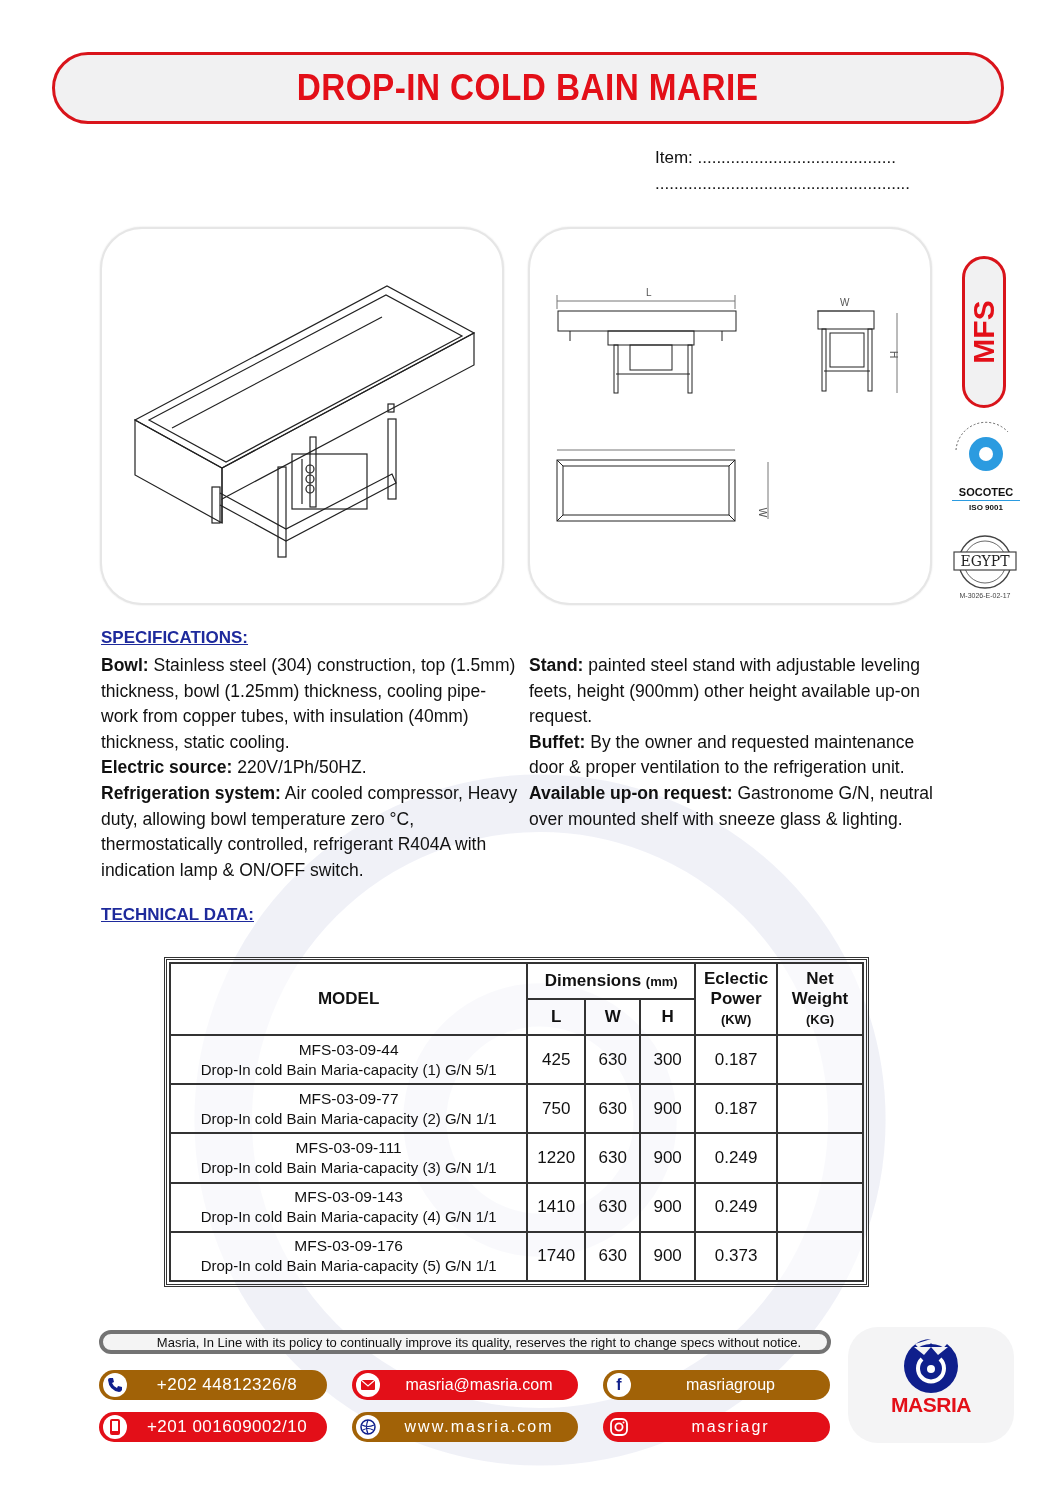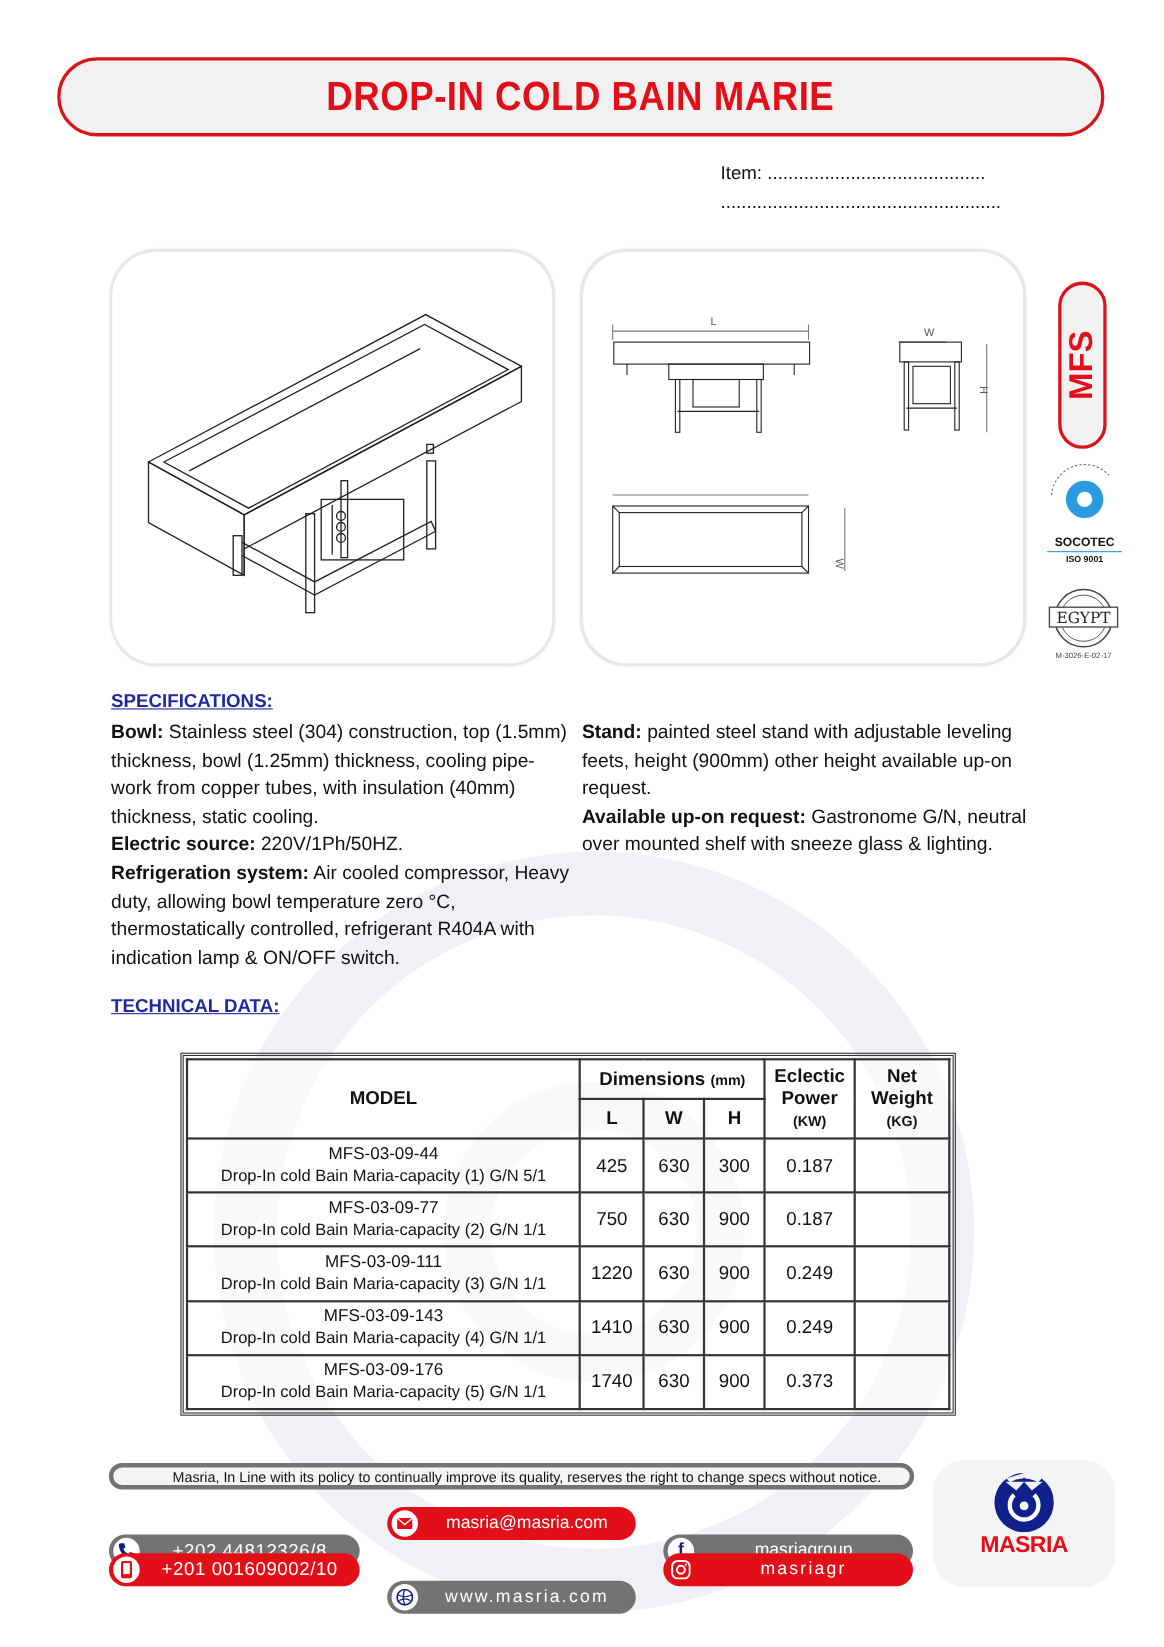--- a/index.html
+++ b/index.html
@@ -200,6 +200,7 @@
 
 <div class="abs spec-col spec-right">
   <p class="spec-para"><b>Stand:</b><span> painted steel stand with adjustable leveling feets, height (900mm) other height available up-on request.</span></p>
+  <p class="spec-para"><b>Buffet:</b><span> By the owner and requested maintenance door &amp; proper ventilation to the refrigeration unit.</span></p>
   <p class="spec-para"><b>Available up-on request:</b><span> Gastronome G/N, neutral over mounted shelf with sneeze glass &amp; lighting.</span></p>
 </div>
 

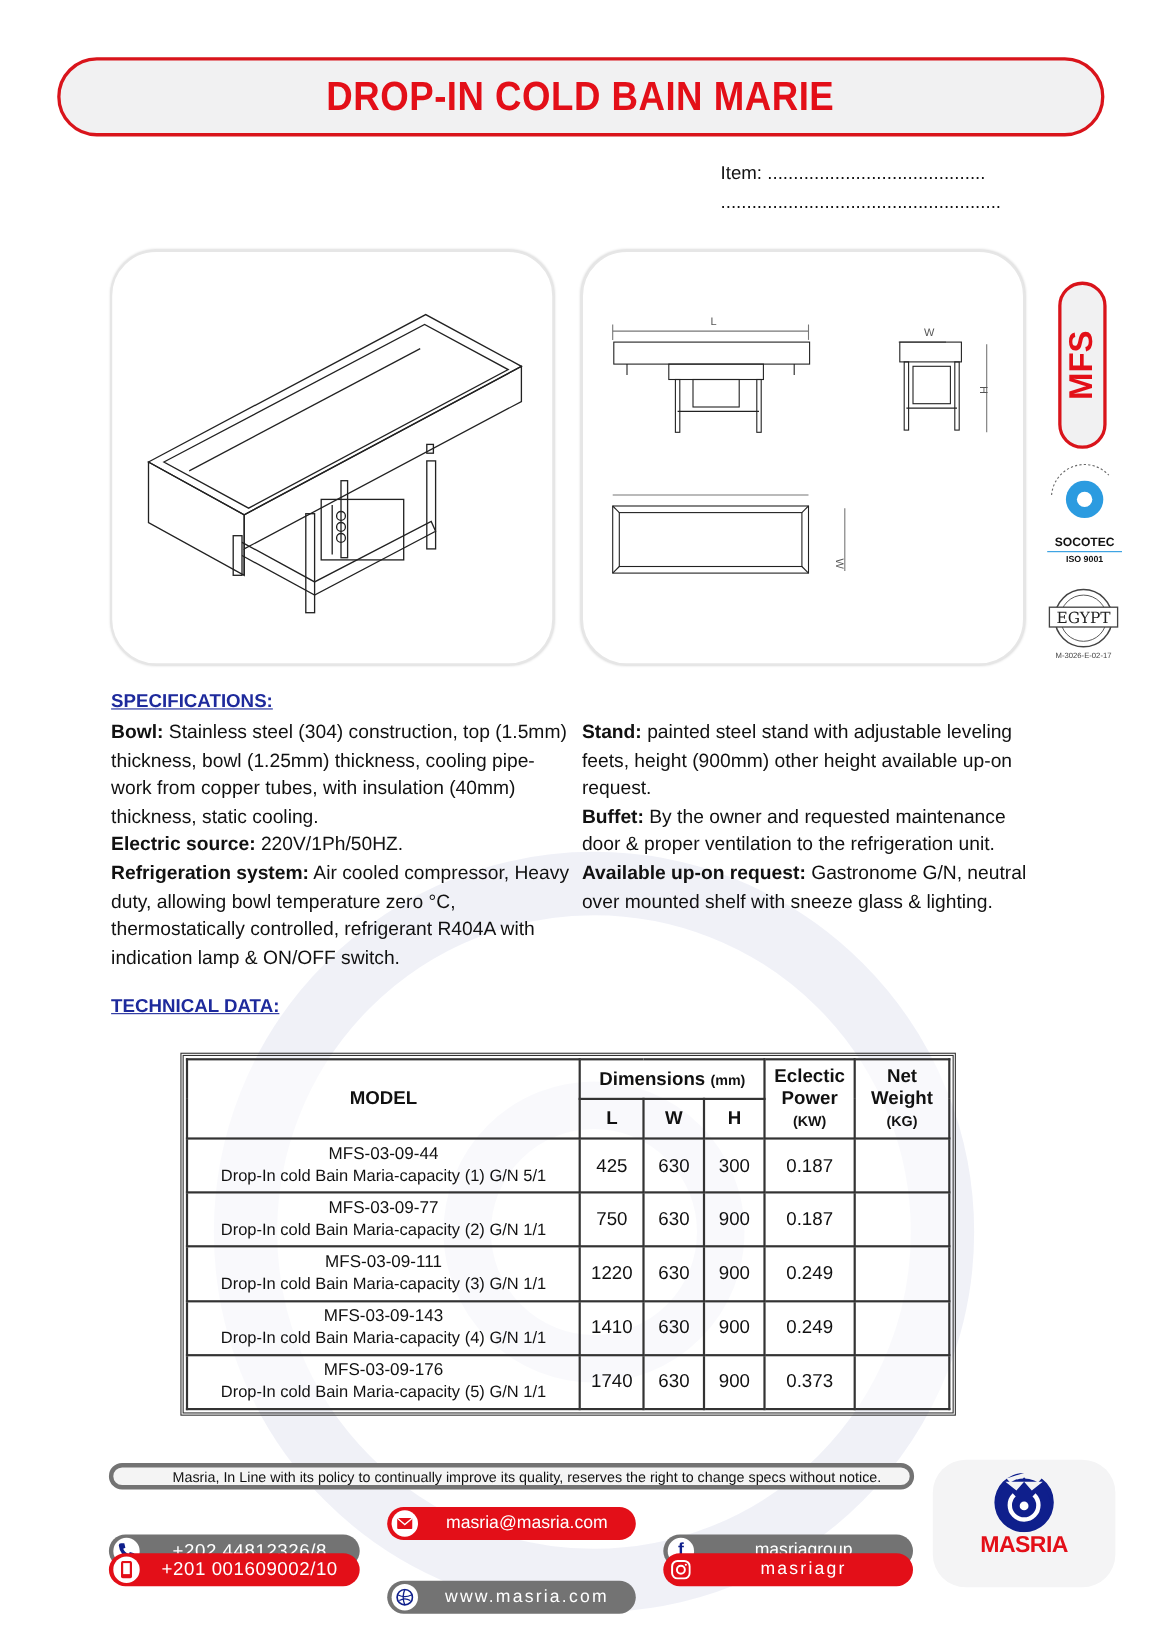--- a/index.html
+++ b/index.html
@@ -68,7 +68,7 @@
   .pill .ico { width:24px; height:24px; border-radius:50%; background:#fff; margin-left:4px;
     display:flex; align-items:center; justify-content:center; flex:none; }
   .pill .txt { flex:1; text-align:center; }
-  .blue { background:#737373;margin-top:25px; }
+  .blue { background:#a16207; }
   .red { background:#e30f18; }
   .p1 { left:99px; top:1370px; width:228px; }
   .p2 { left:352px; top:1370px; width:226px; }

